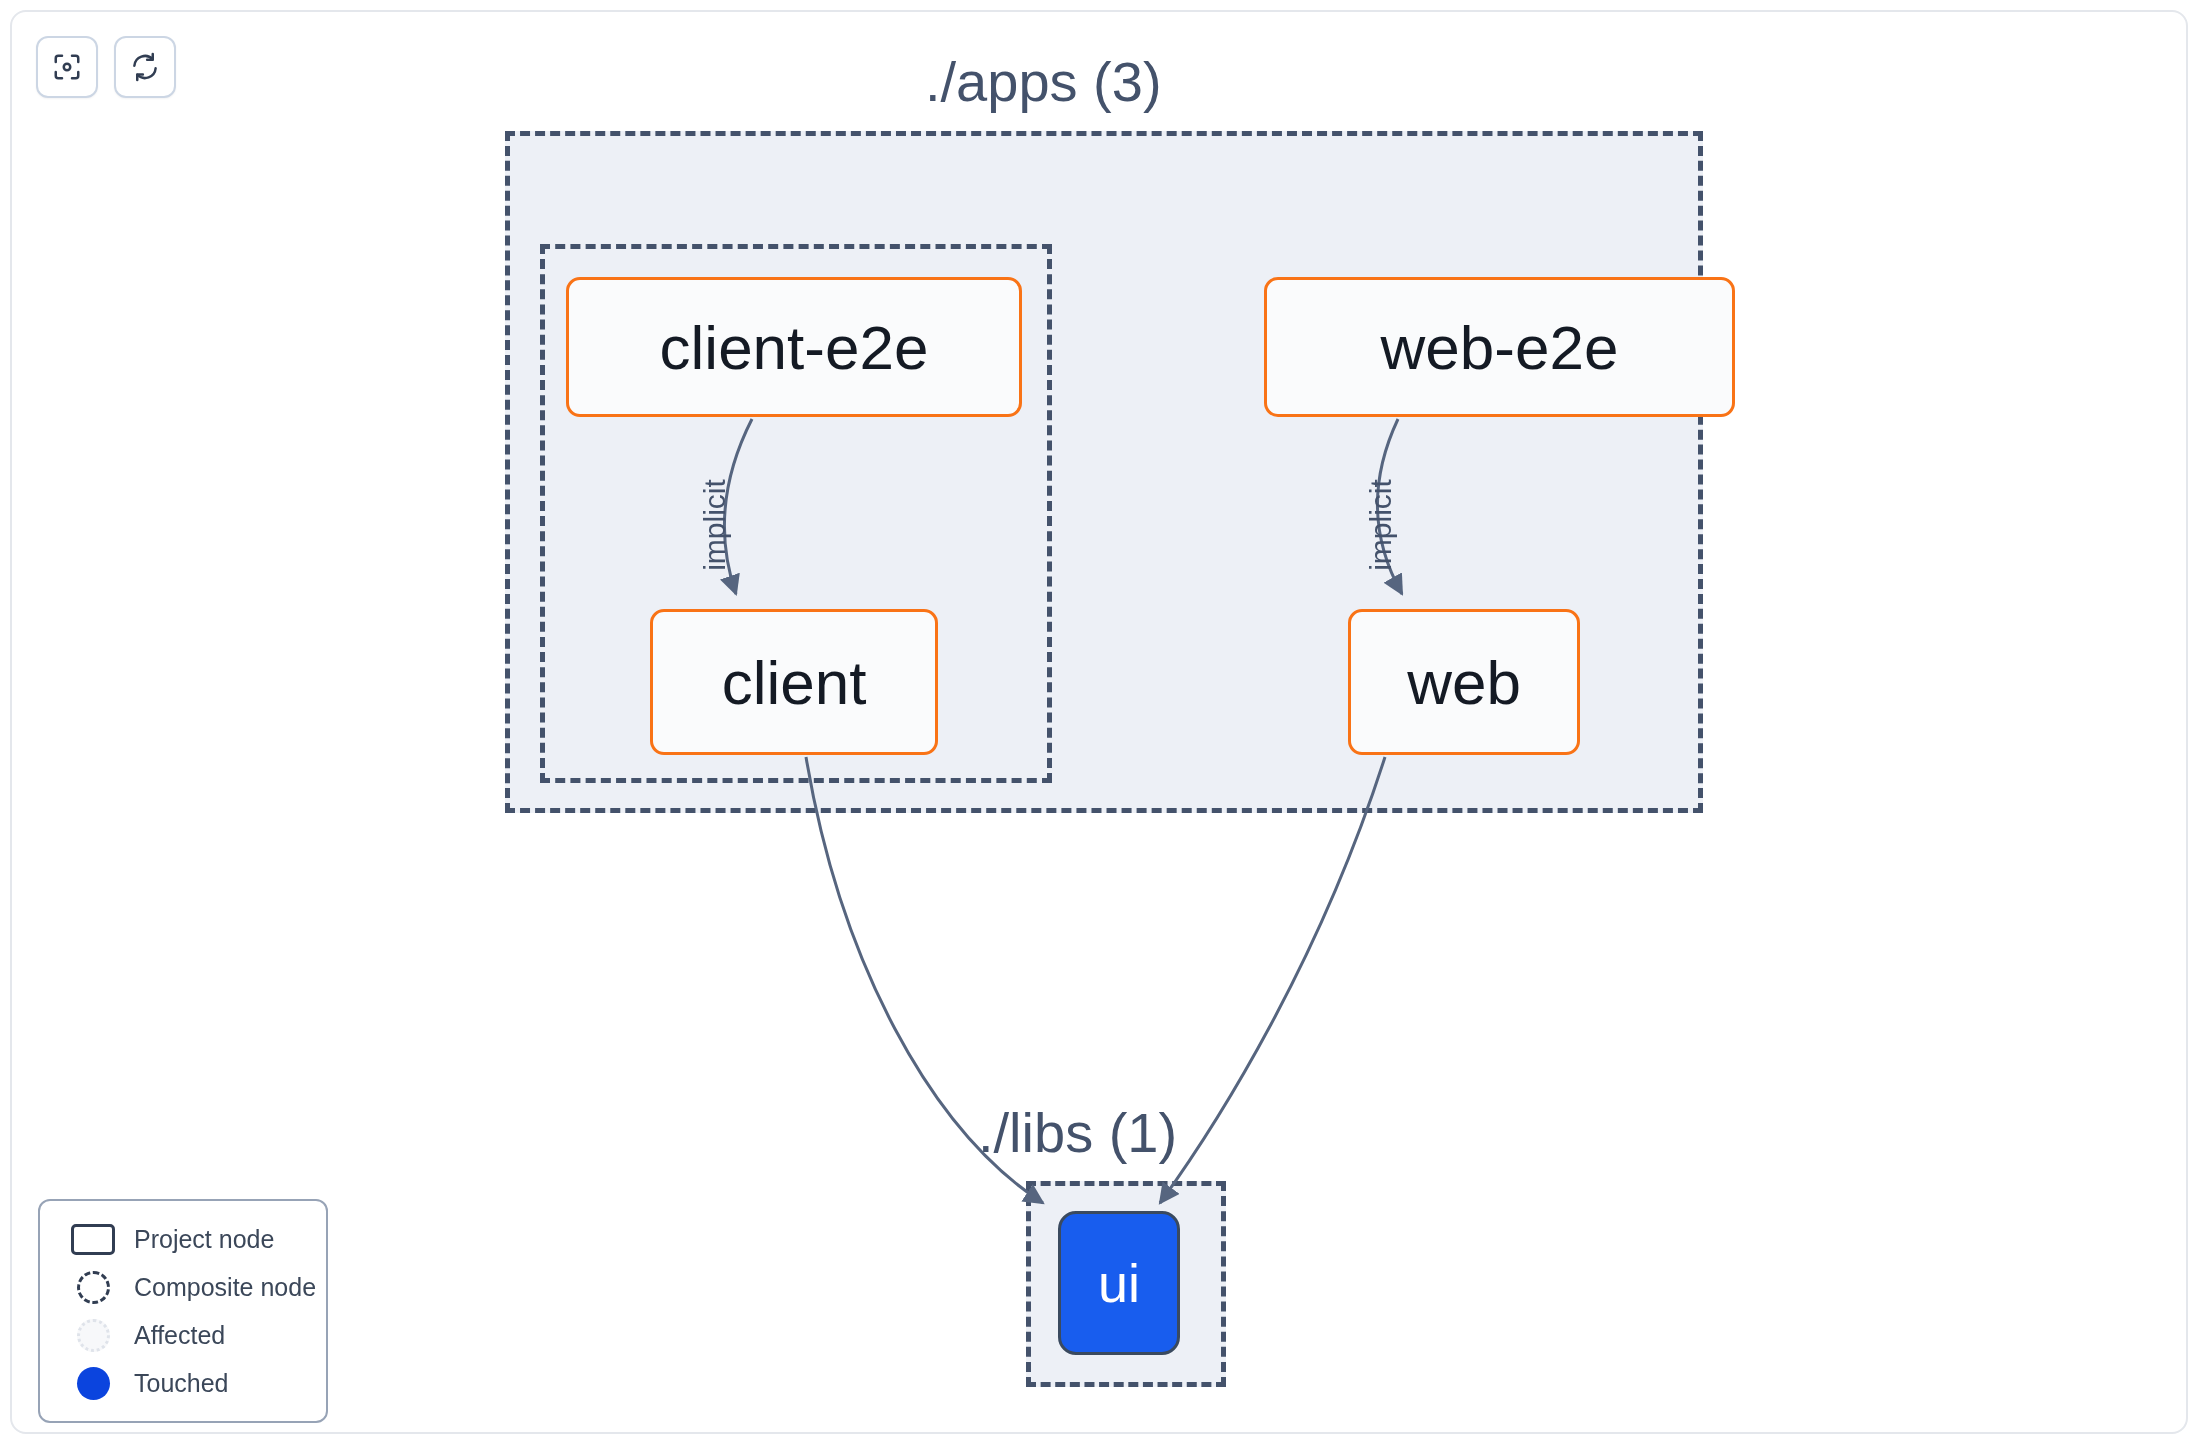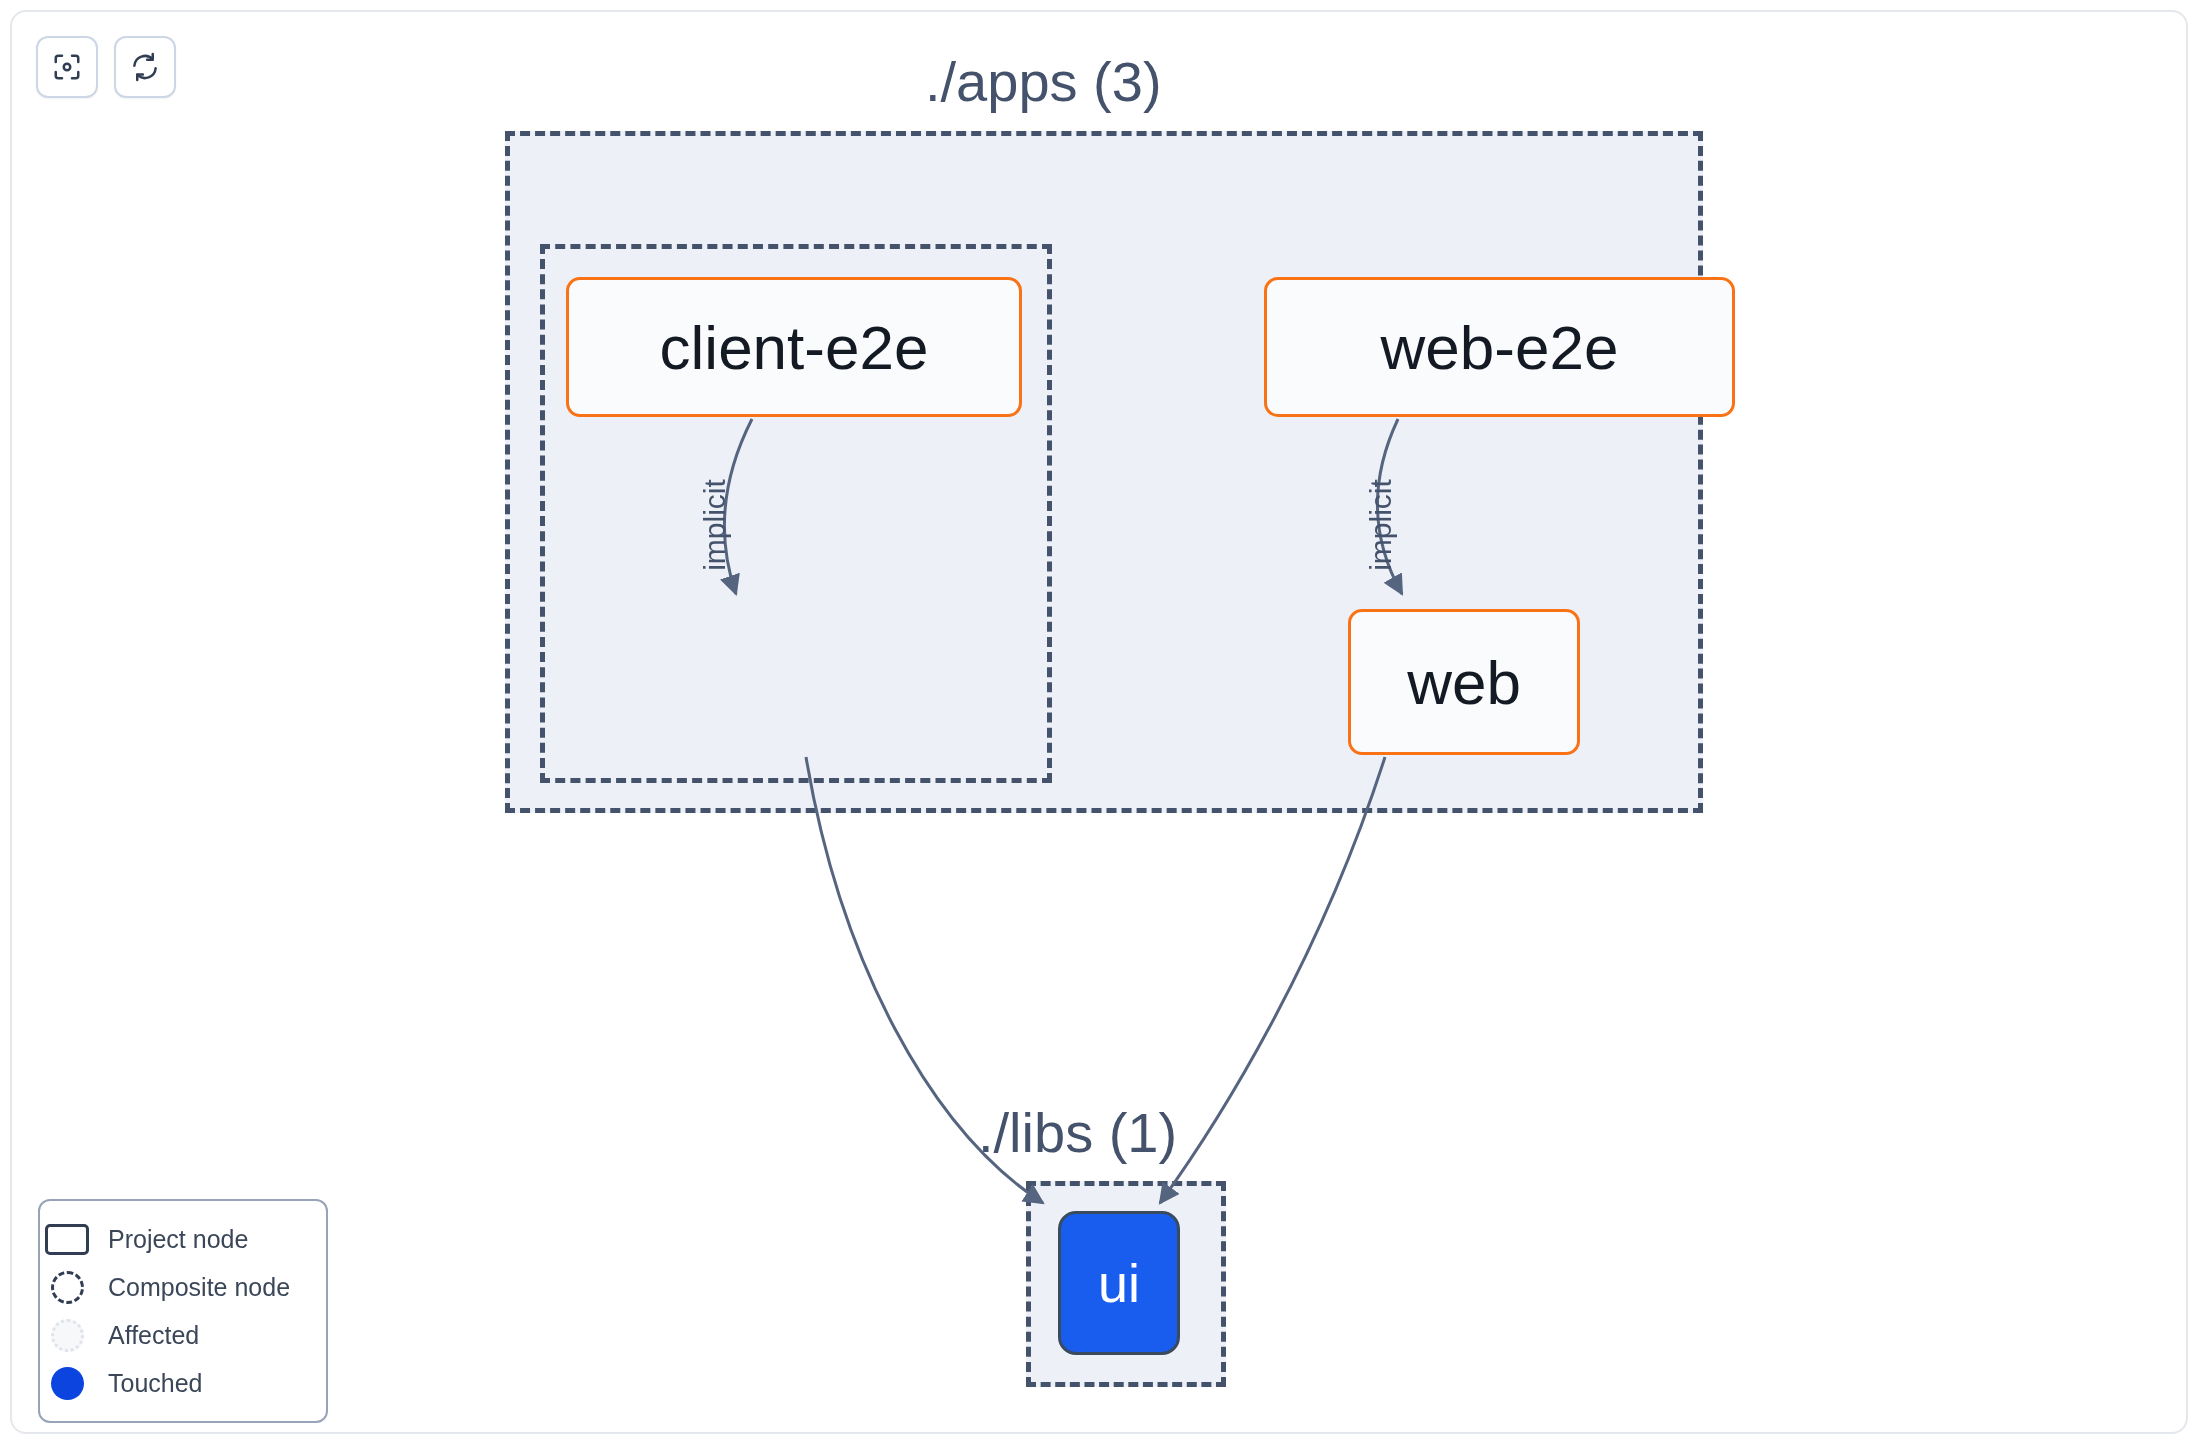--- a/index.html
+++ b/index.html
@@ -255,6 +255,7 @@
   <div class="edge-label" id="edge-label-2">implicit</div>
 
   <div class="node" id="node-client-e2e">client-e2e</div>
+  <div class="node" id="node-client">client</div>
   <div class="node" id="node-web-e2e">web-e2e</div>
   <div class="node" id="node-web">web</div>
   <div class="node touched" id="node-ui">ui</div>

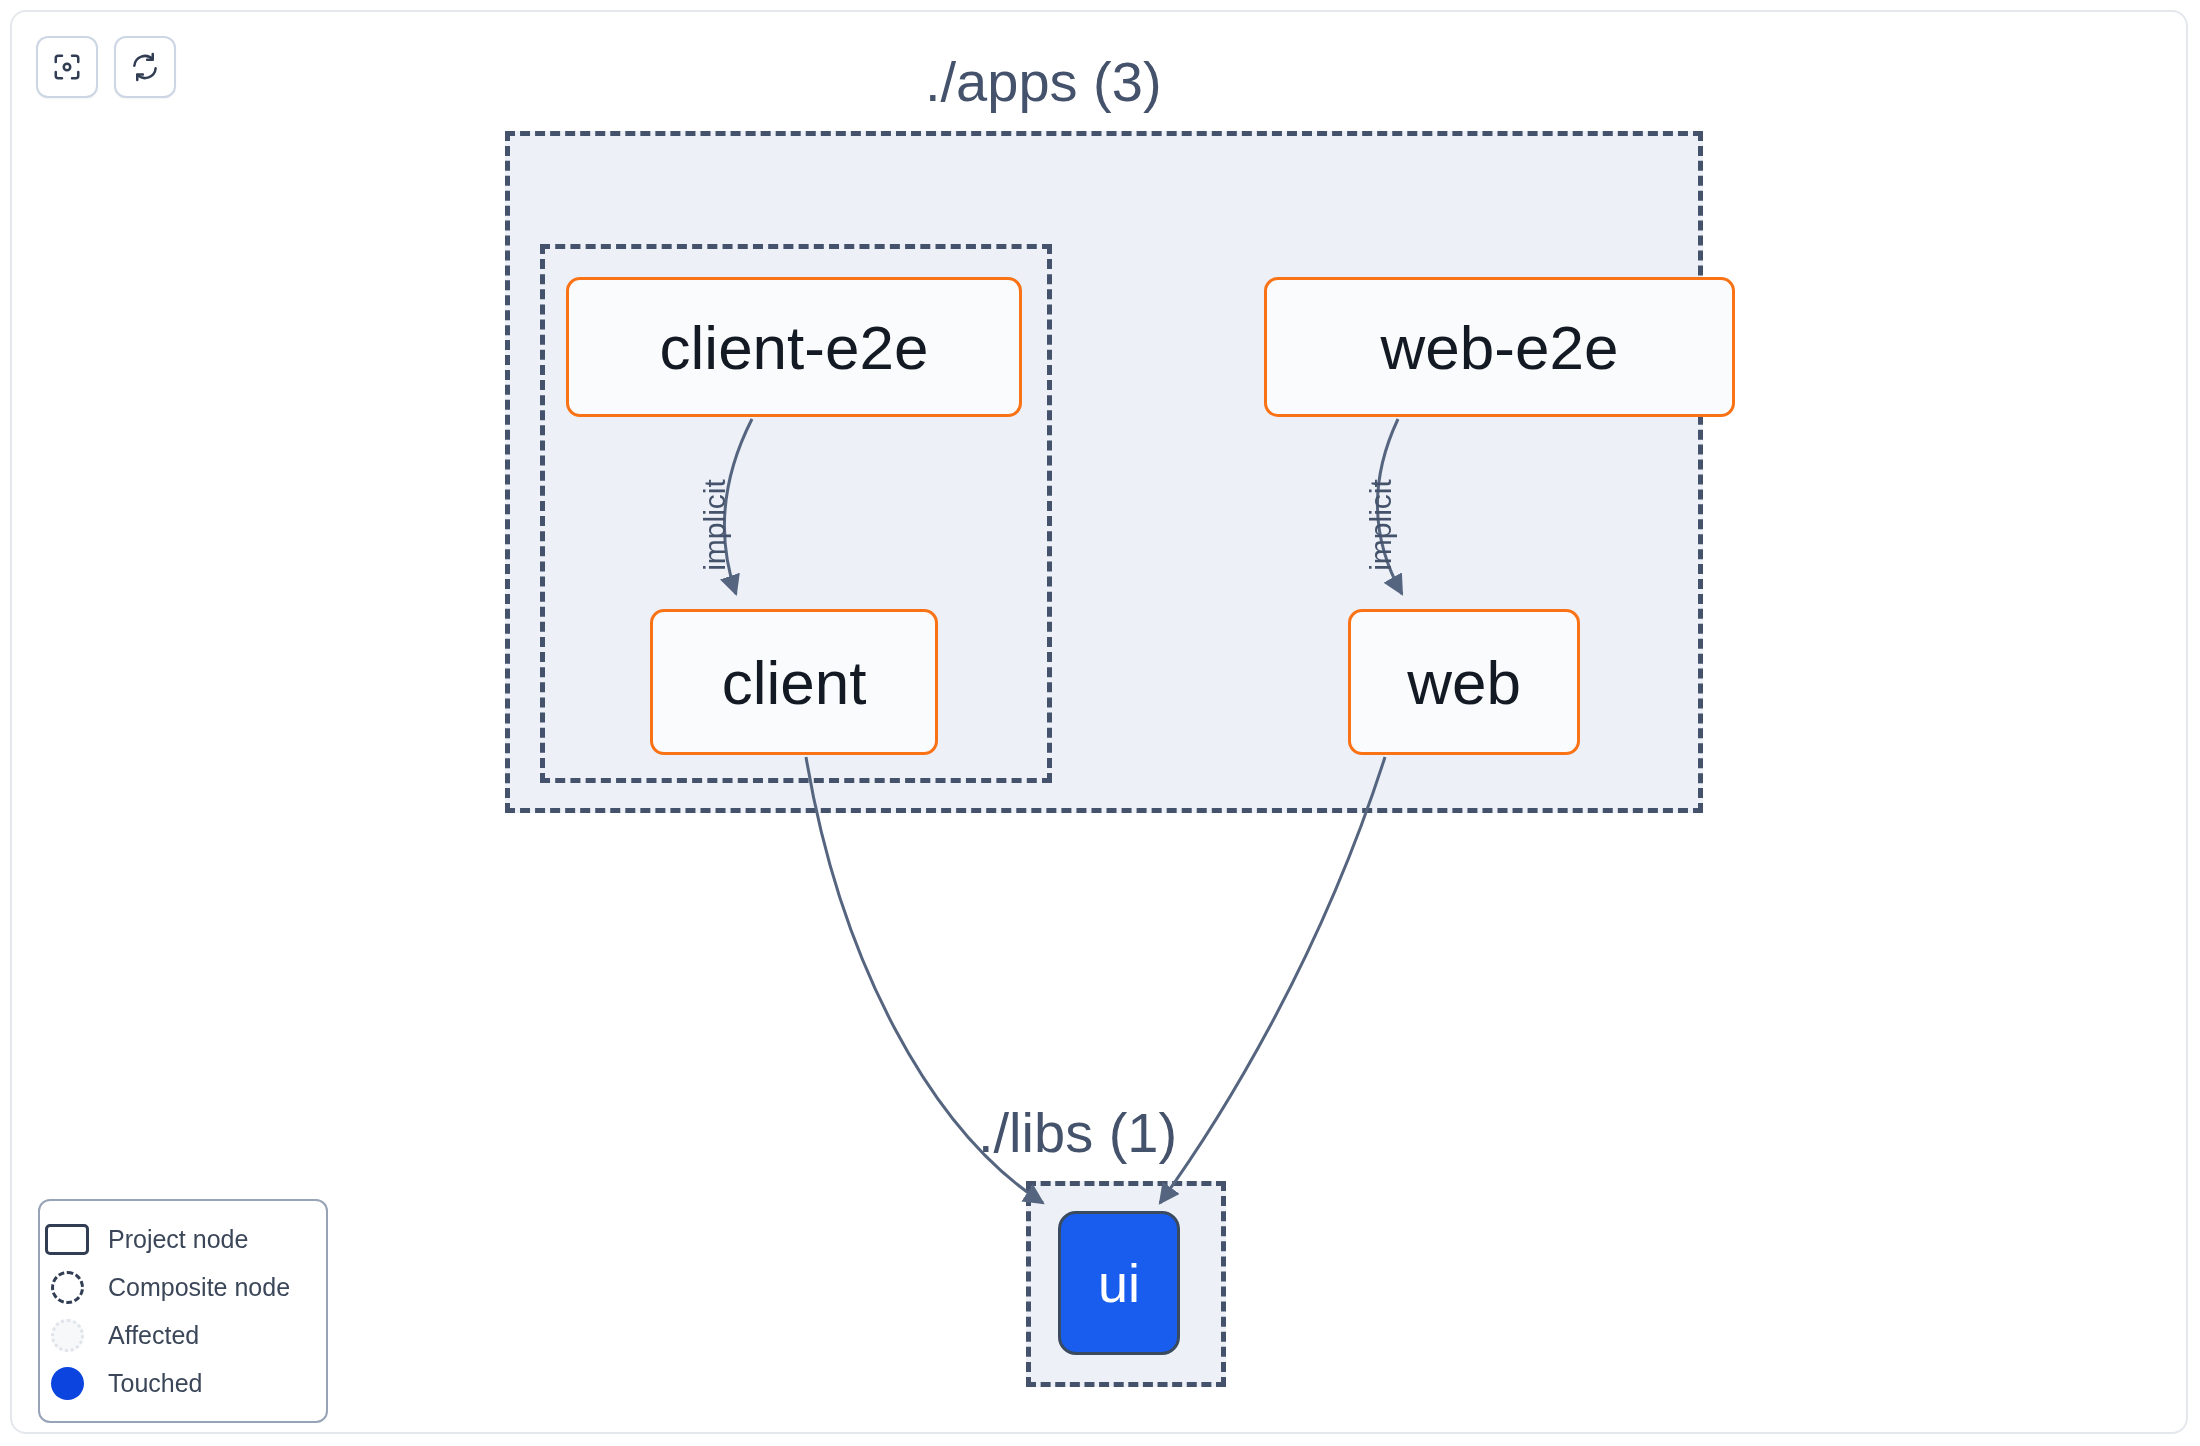--- a/index.html
+++ b/index.html
@@ -142,7 +142,7 @@
     background: #ffffff;
     border: 2px solid #97a3b6;
     border-radius: 12px;
-    padding: 14px 4px;
+    padding: 14px 30px;
     box-sizing: border-box;
     z-index: 45;
   }

